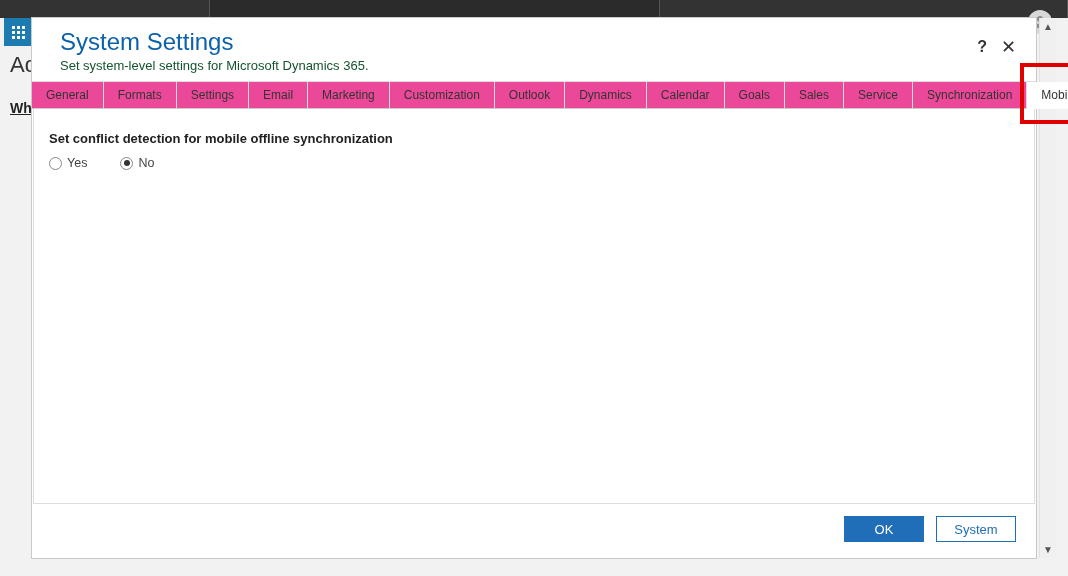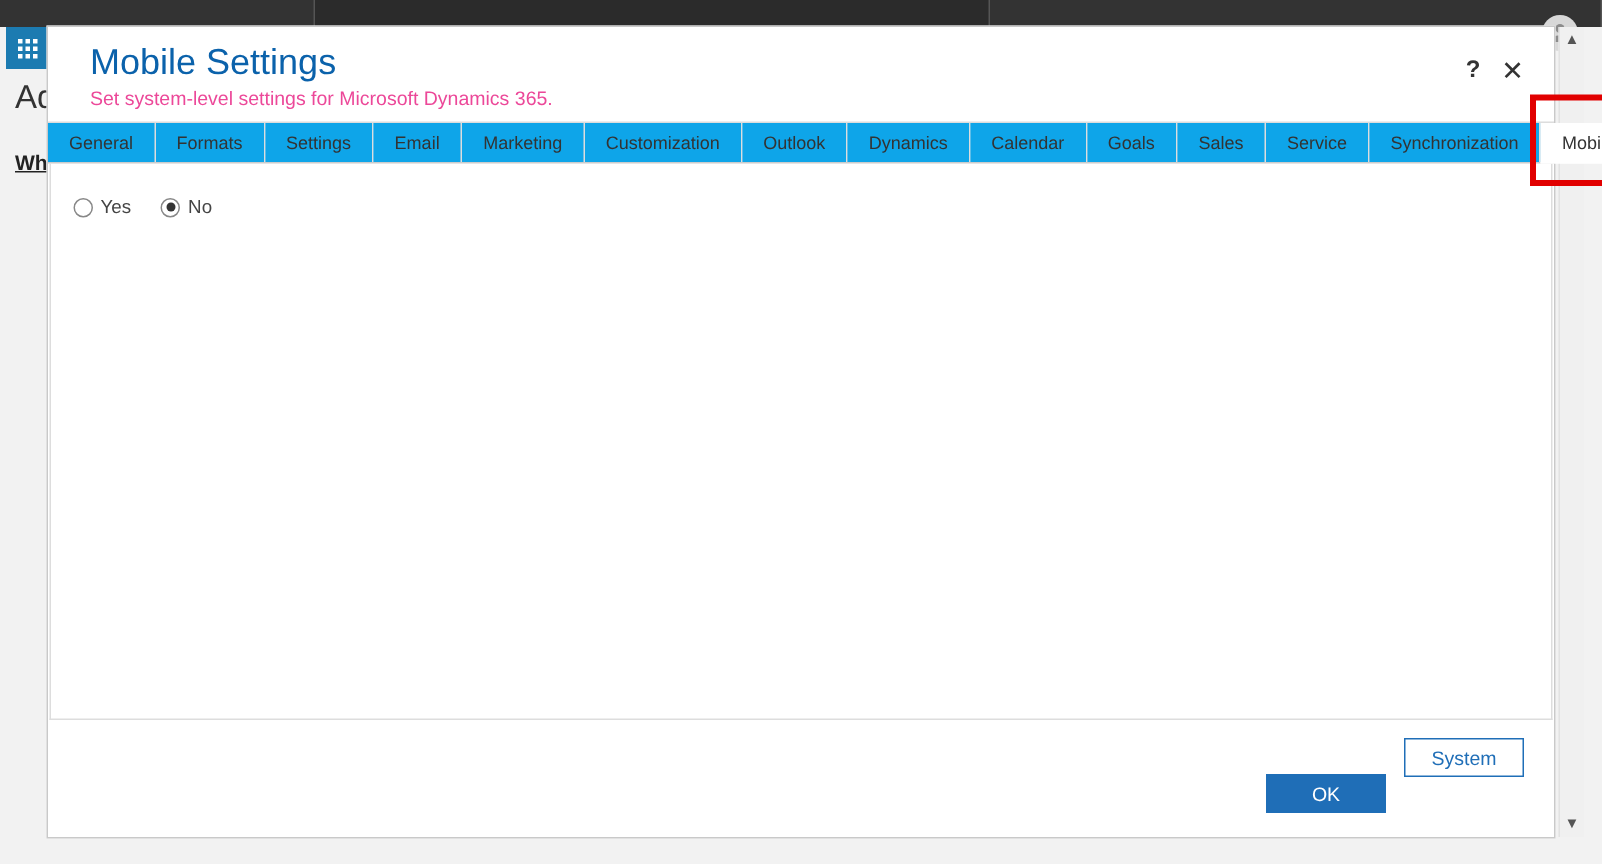--- a/index.html
+++ b/index.html
@@ -296,7 +296,7 @@
 <div class="dialog">
 
   <div class="dialog-header">
-    <div class="dialog-title">Mobile Settings</div>
+    <div class="dialog-title">System Settings</div>
     <div class="dialog-subtitle">Set system-level settings for Microsoft Dynamics 365.</div>
     <div class="dialog-header-buttons">
       <button class="help-btn">?</button>

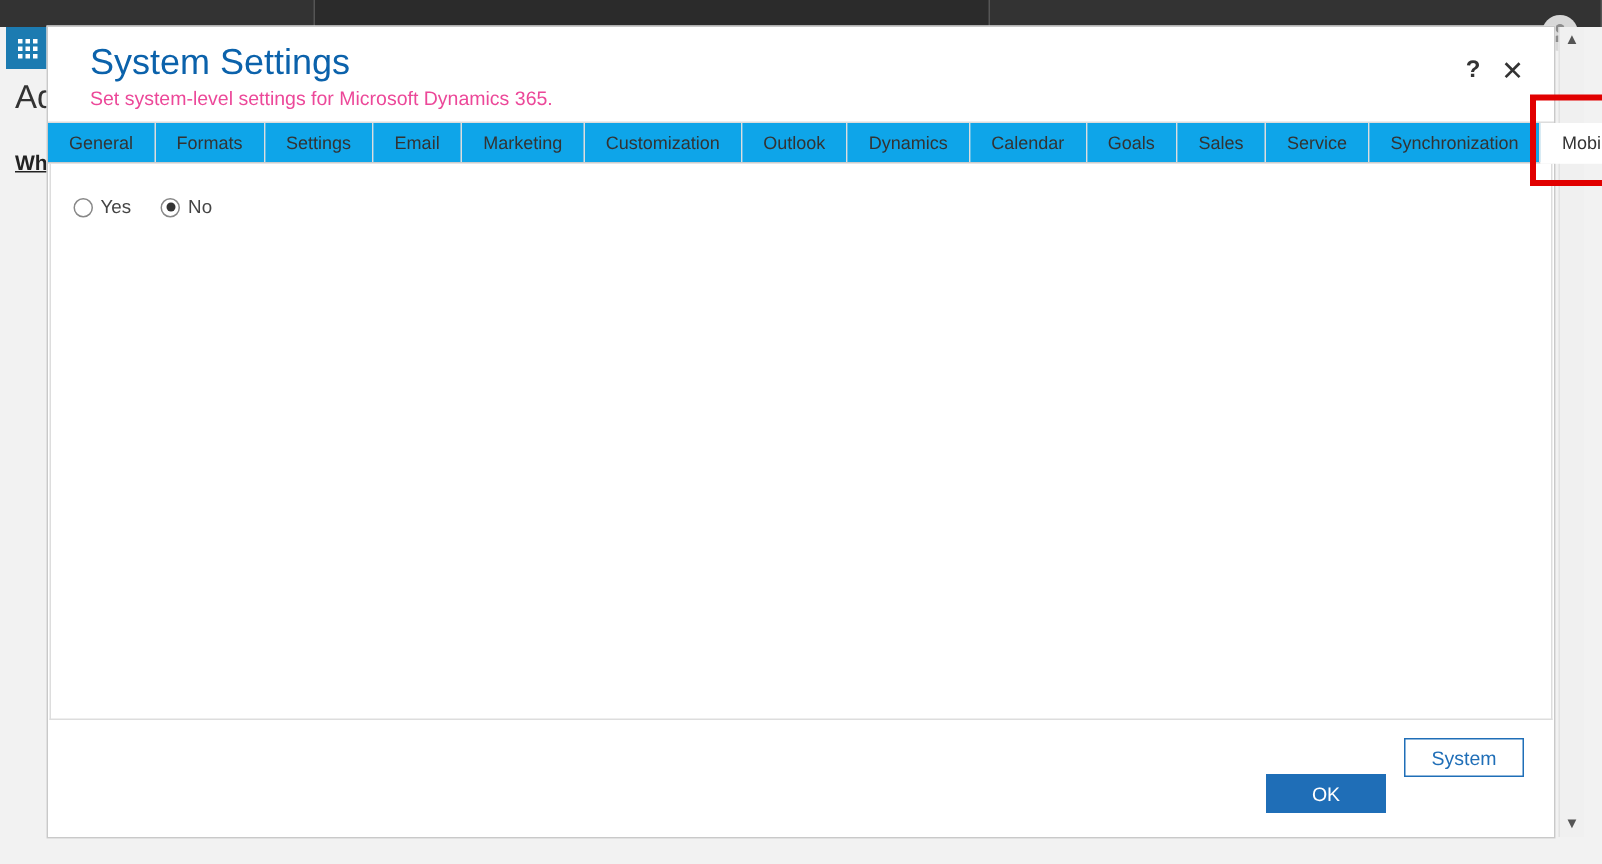--- a/index.html
+++ b/index.html
@@ -104,7 +104,7 @@
       margin-bottom: 2px;
     }
     .dialog-subtitle {
-      color: #ec4899;
+      color: #14532d;
       font-size: 13px;
     }
     .dialog-header-buttons {

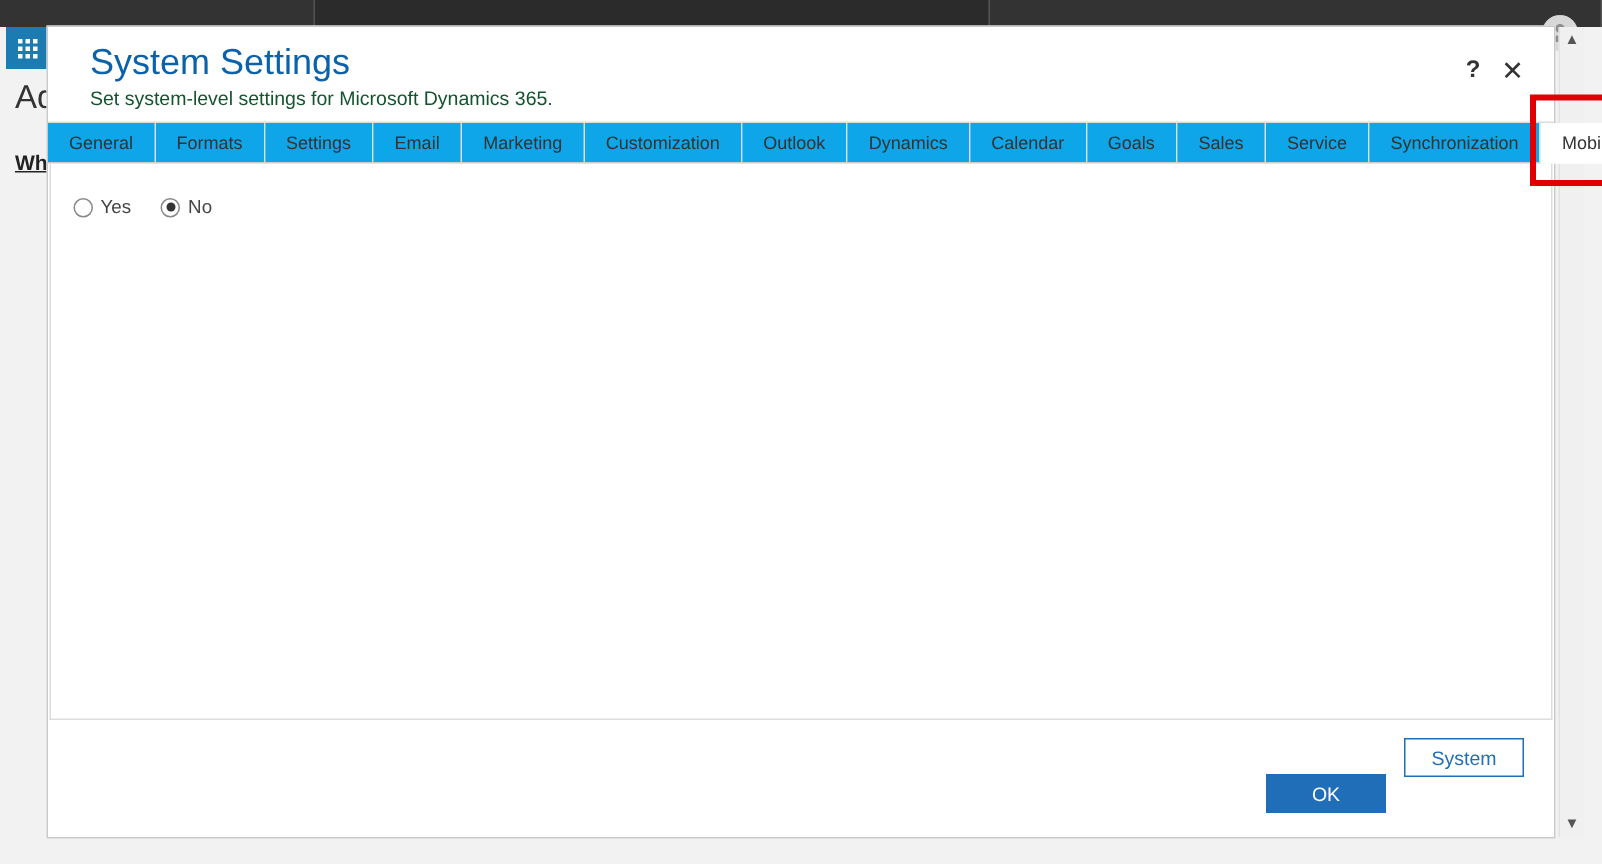--- a/index.html
+++ b/index.html
@@ -147,7 +147,7 @@
       cursor: pointer;
       white-space: nowrap;
       position: relative;
-      background: #0ea5e9;
+      background: #ec4899;
     }
     .tab.active {
       background: #fff;

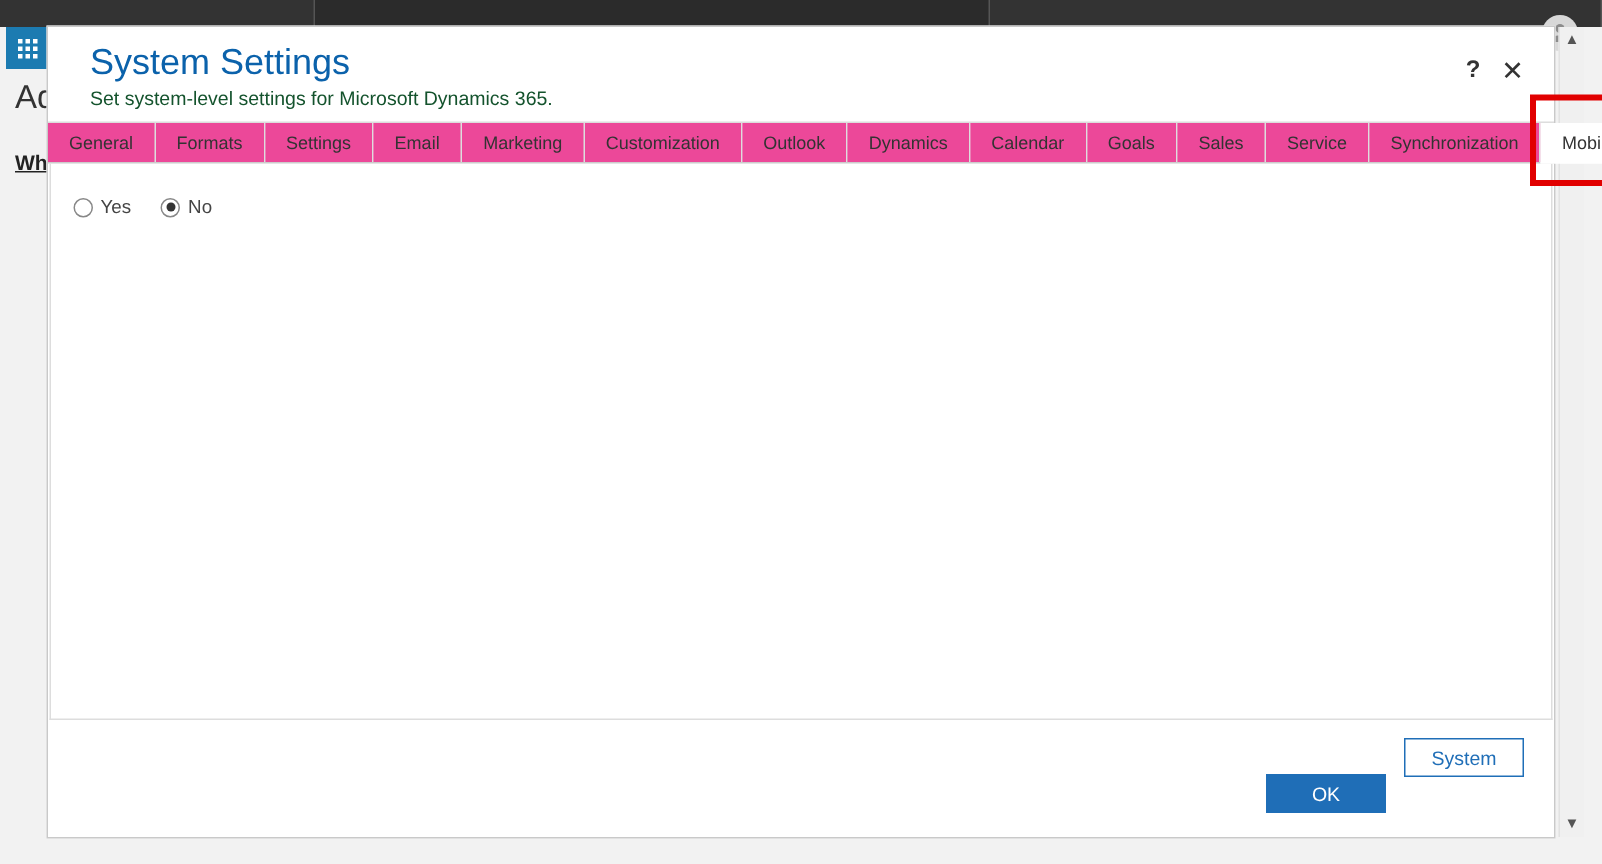--- a/index.html
+++ b/index.html
@@ -322,6 +322,7 @@
     </div>
 
   <div class="content-area">
+    <div class="section-title">Set conflict detection for mobile offline synchronization</div>
     <div class="setting-row">
       <div class="radio-group">
         <div class="radio-option">

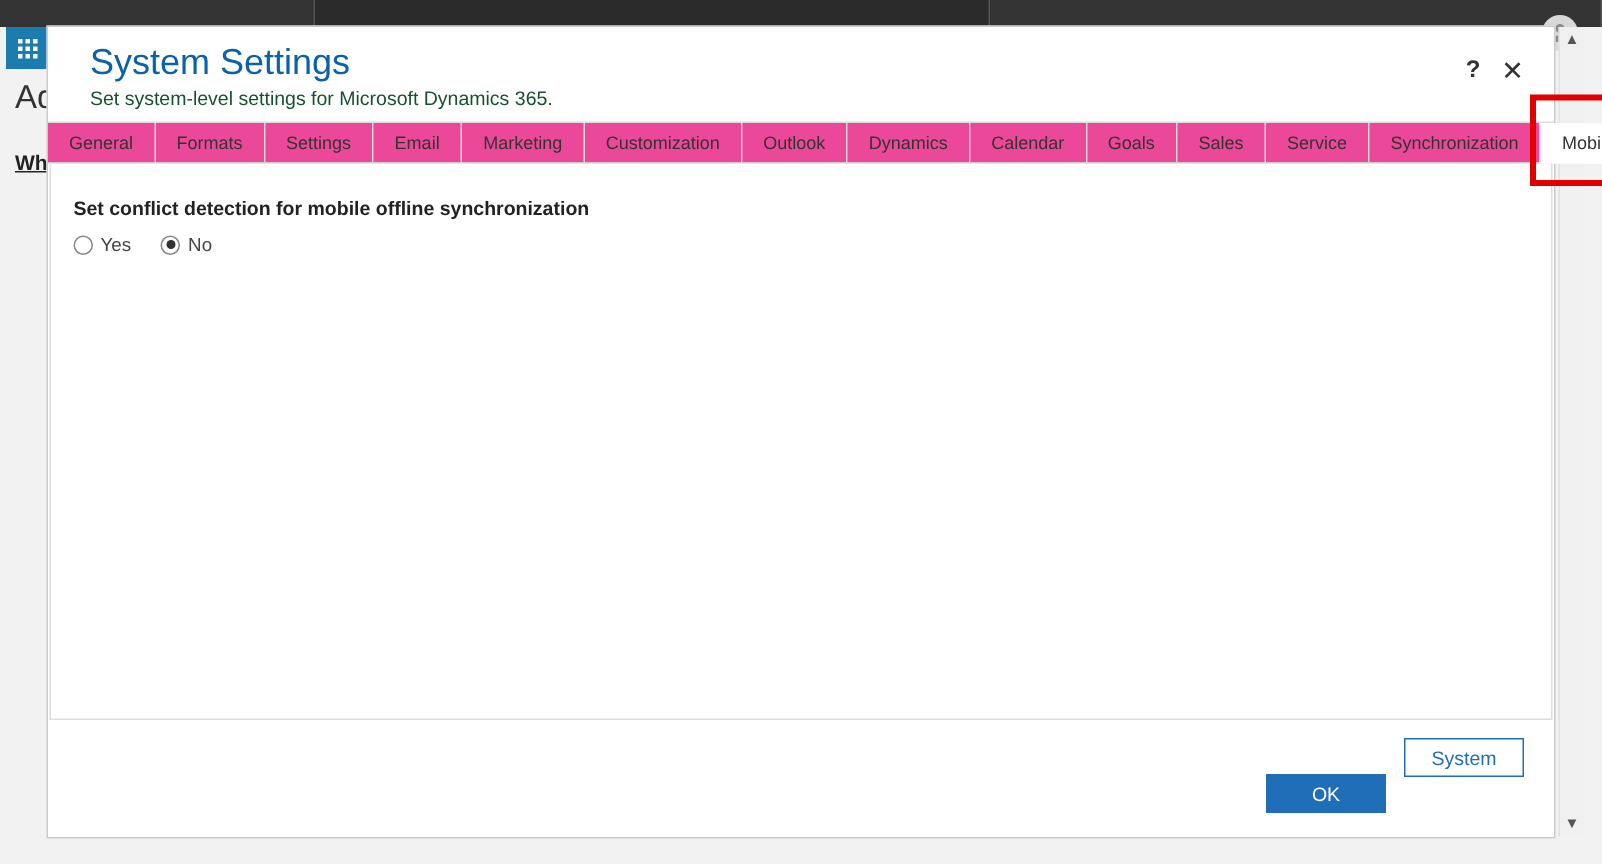--- a/index.html
+++ b/index.html
@@ -187,7 +187,7 @@
     .radio-group {
       display: flex;
       align-items: flex-end;
-      gap: 20px;
+      gap: 33px;
     }
     .radio-option {
       display: flex;

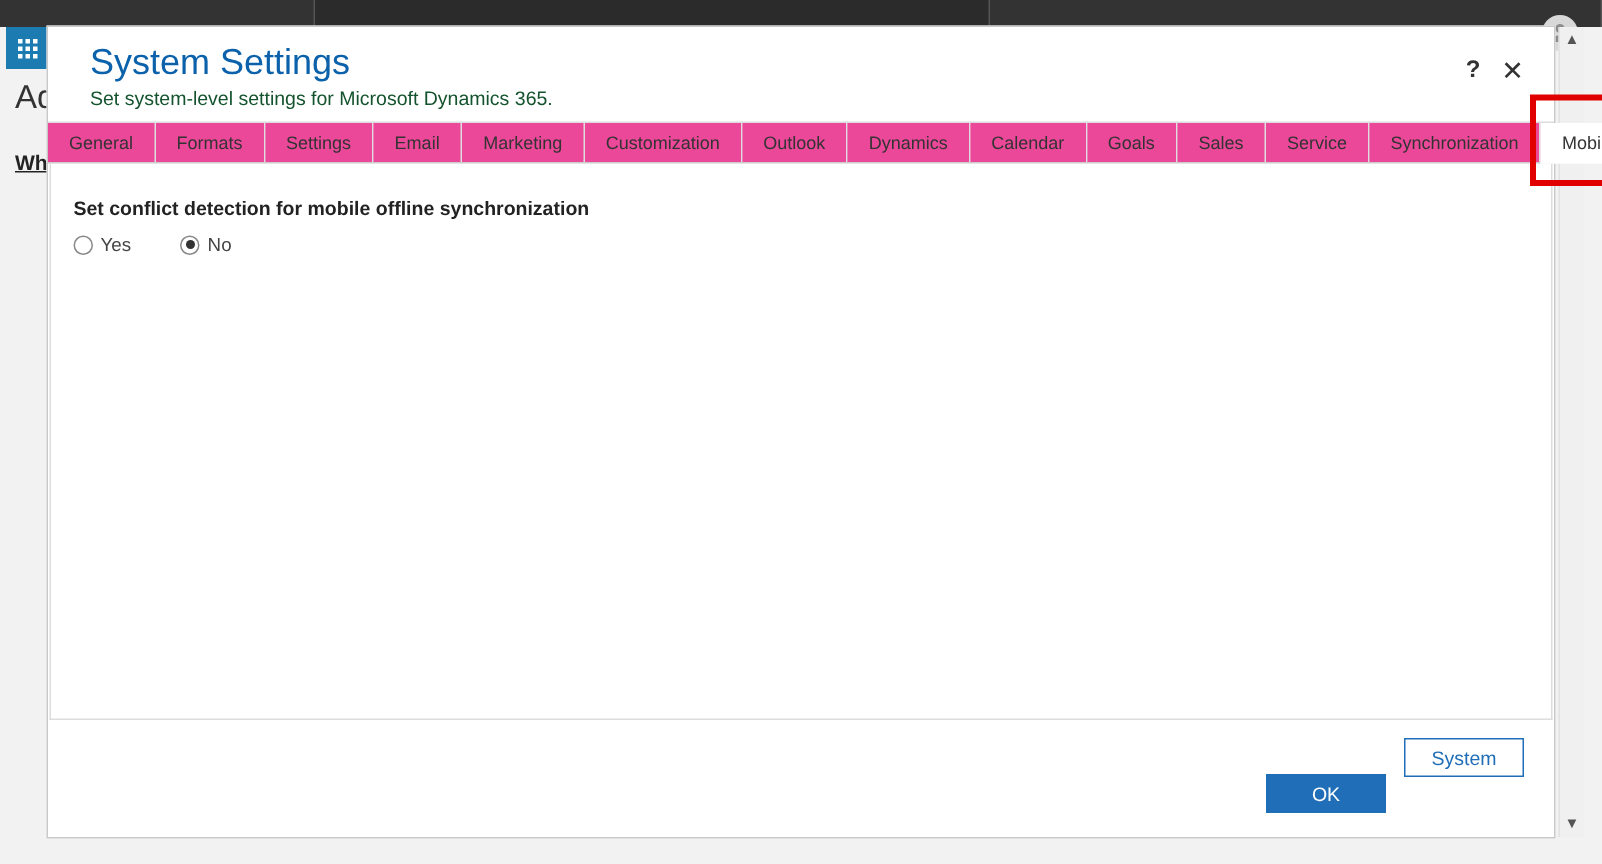--- a/index.html
+++ b/index.html
@@ -231,7 +231,6 @@
     .btn.primary {
       background: #1f6eb7;
       color: #fff;
-      margin-top: 24px;
     }
     .scrollbar-strip {
       position: absolute;

